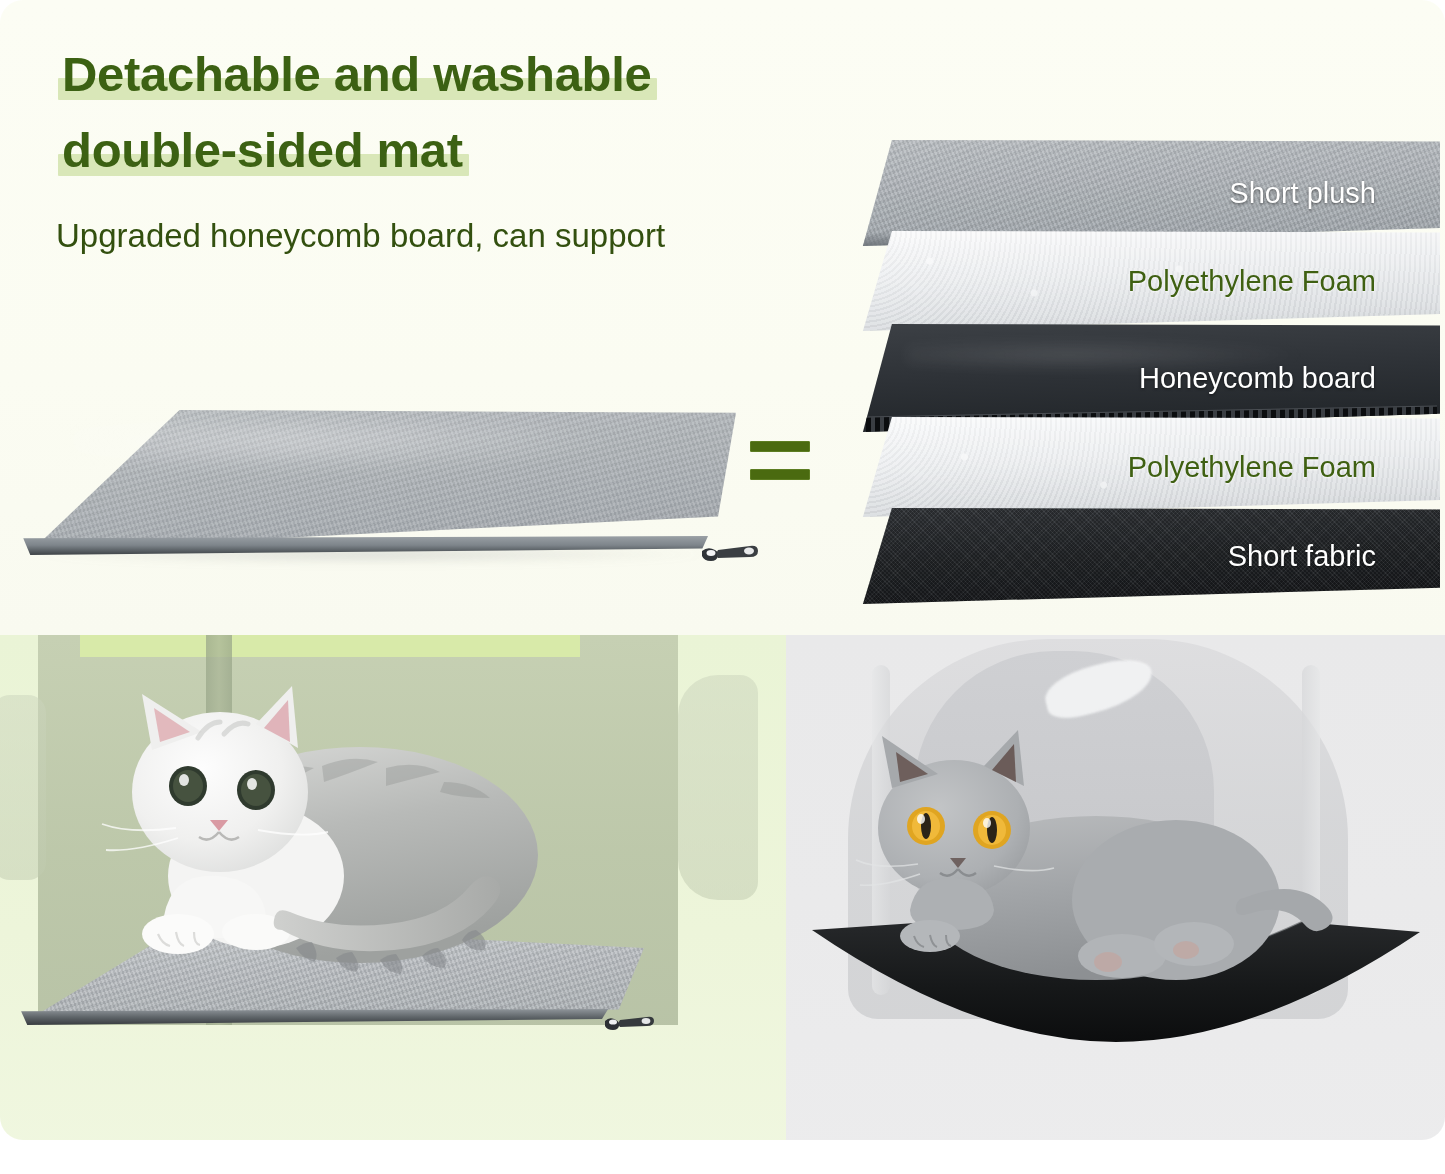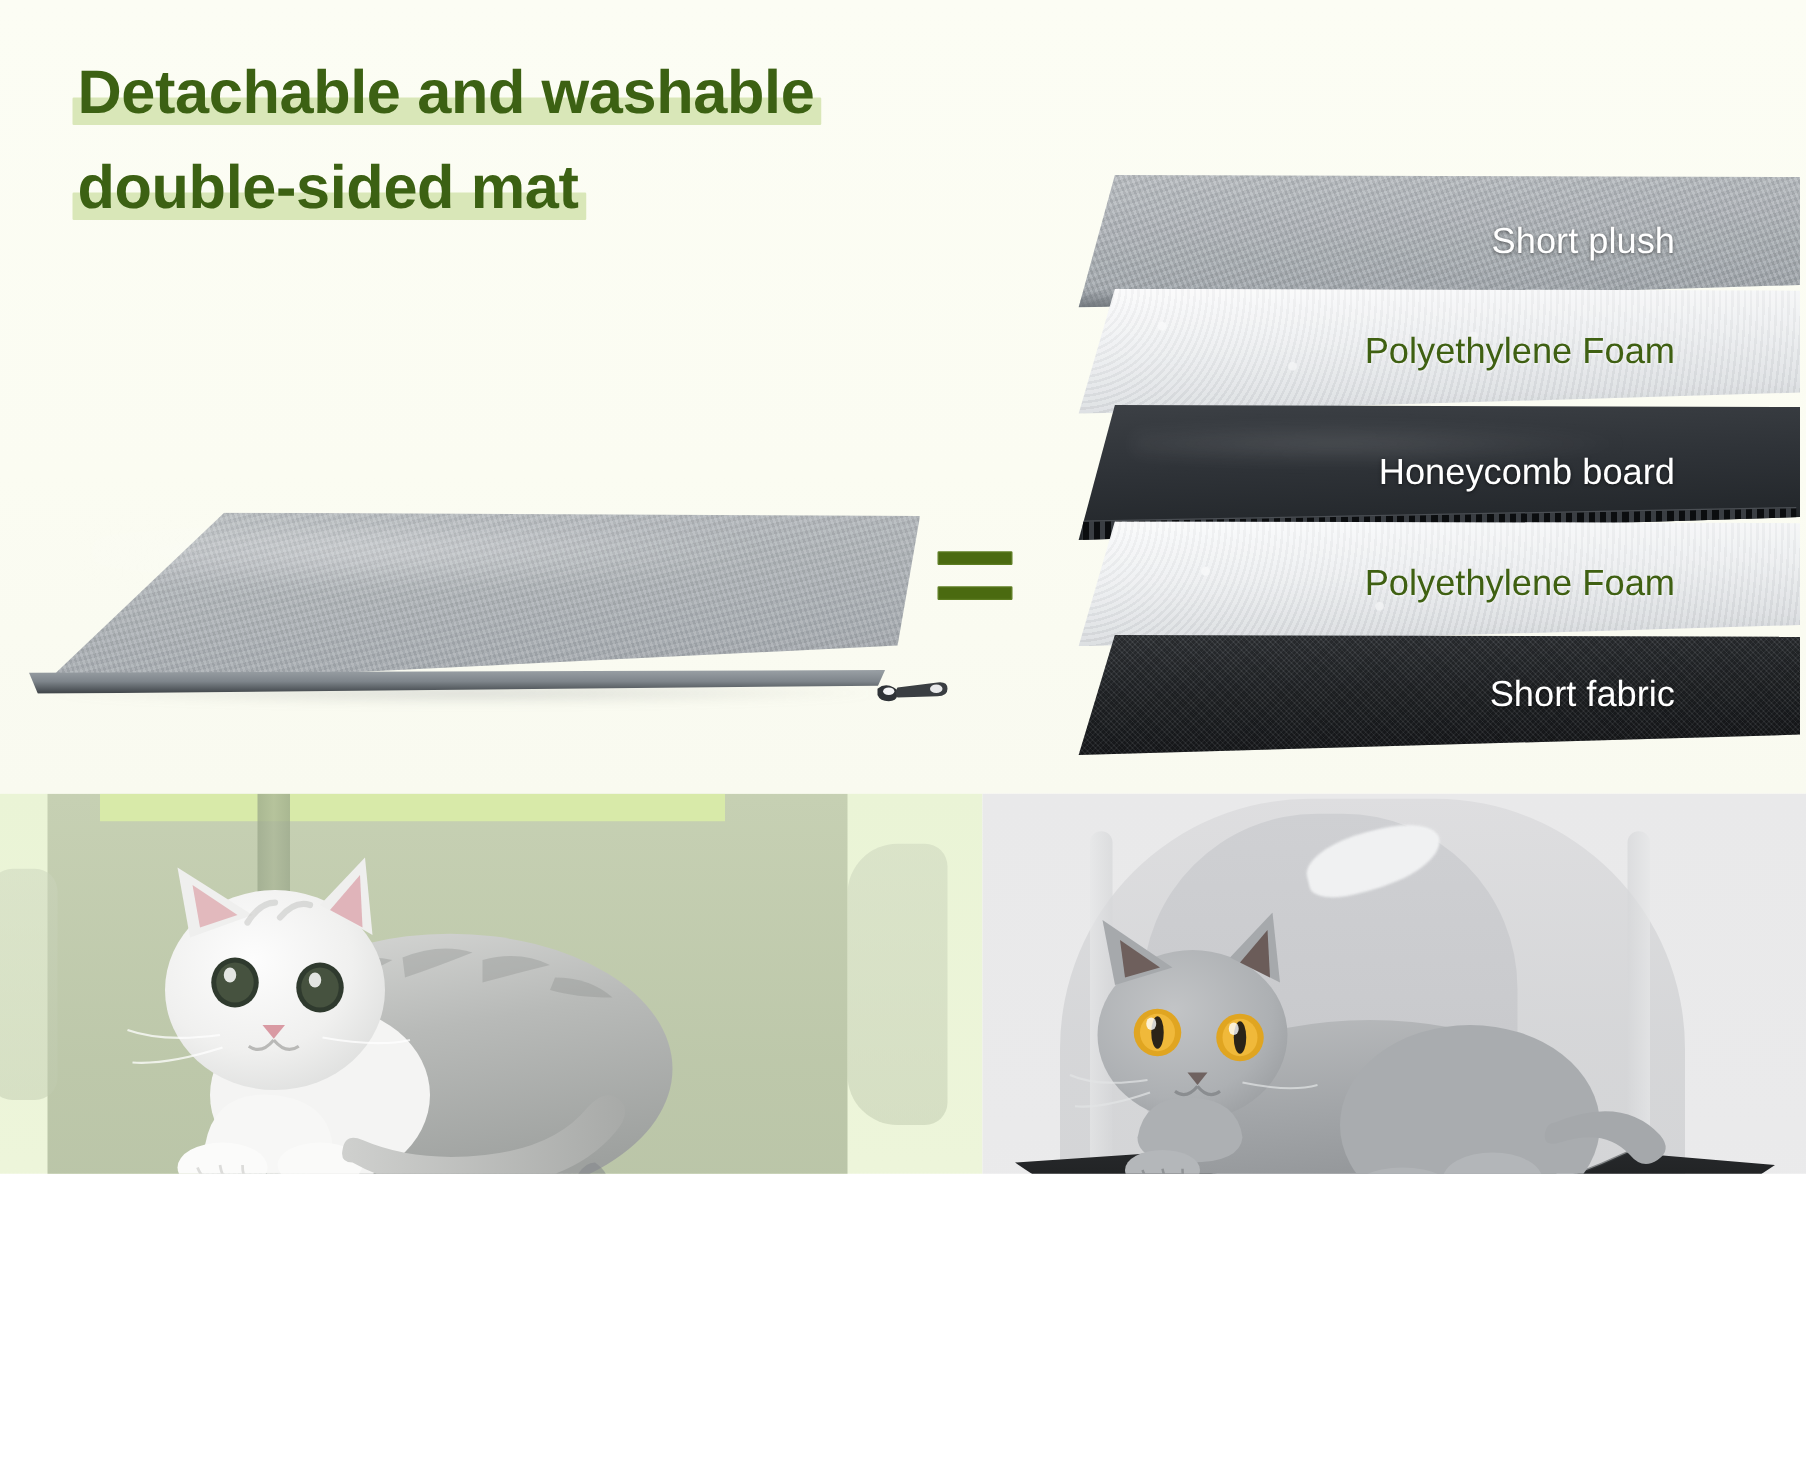--- a/index.html
+++ b/index.html
@@ -9,7 +9,7 @@
     font-family:"Liberation Sans", sans-serif;
     background:#ffffff; overflow:hidden;
   }
-  .page{ position:relative; width:1445px; height:939px; overflow:hidden; }
+  .page{ position:relative; width:1445px; height:1140px; overflow:hidden;border-radius:23px; }
 
   
   .top-section{

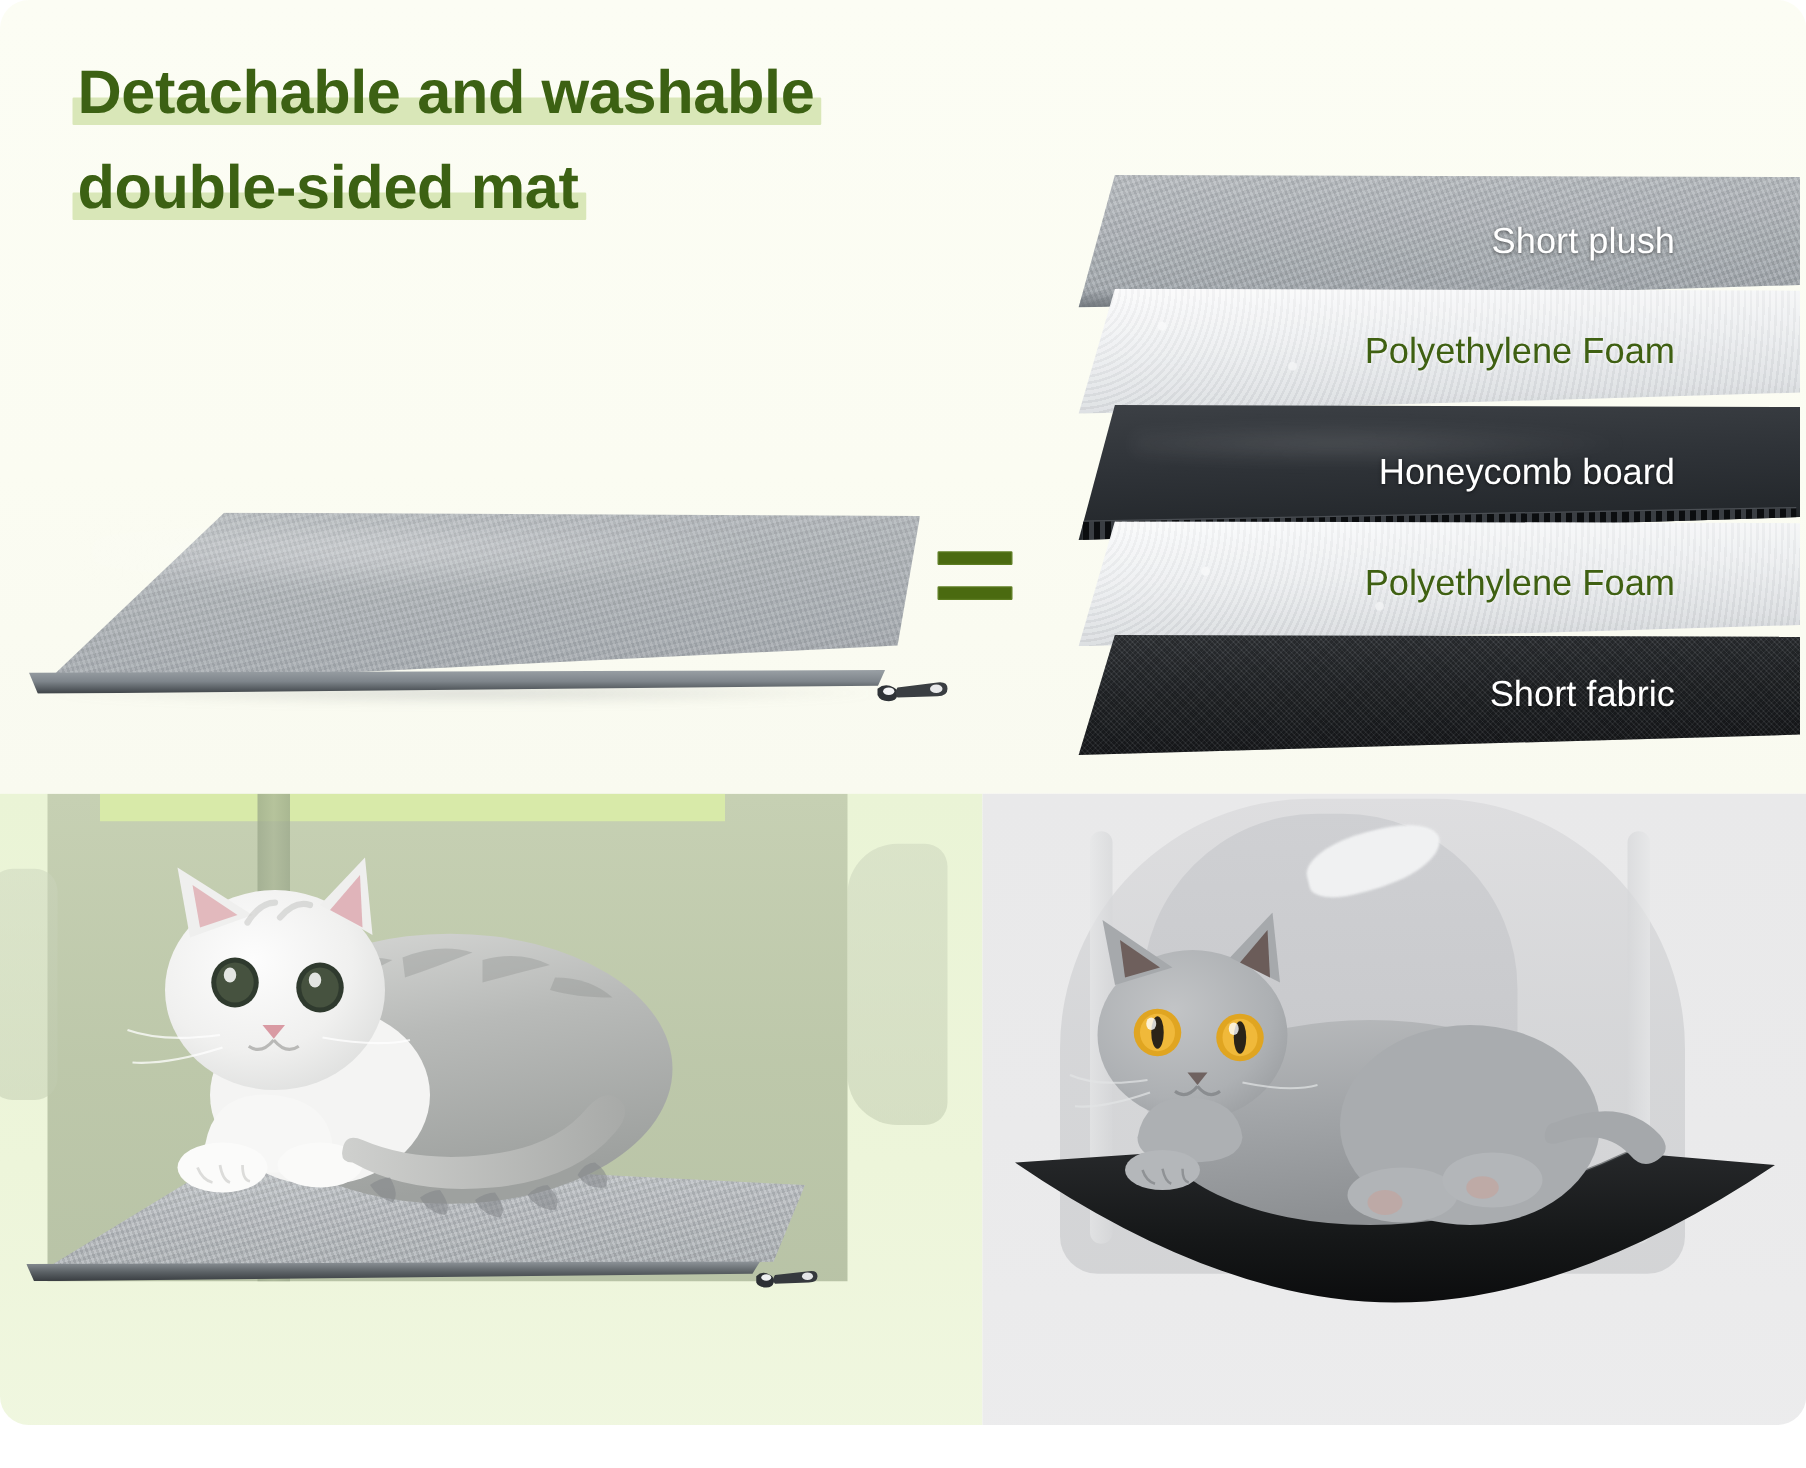--- a/index.html
+++ b/index.html
@@ -94,7 +94,7 @@
   }
   .slab-face{ position:absolute; inset:0; }
   .layer-label{
-    position:relative; z-index:3; padding-right:100px;
+    position:relative; z-index:3; padding-right:64px;
     font-size:29px; line-height:1; white-space:nowrap;
   }
   .lbl-white{ color:#ffffff; font-weight:normal; text-shadow:0 1px 3px rgba(0,0,0,.55); }

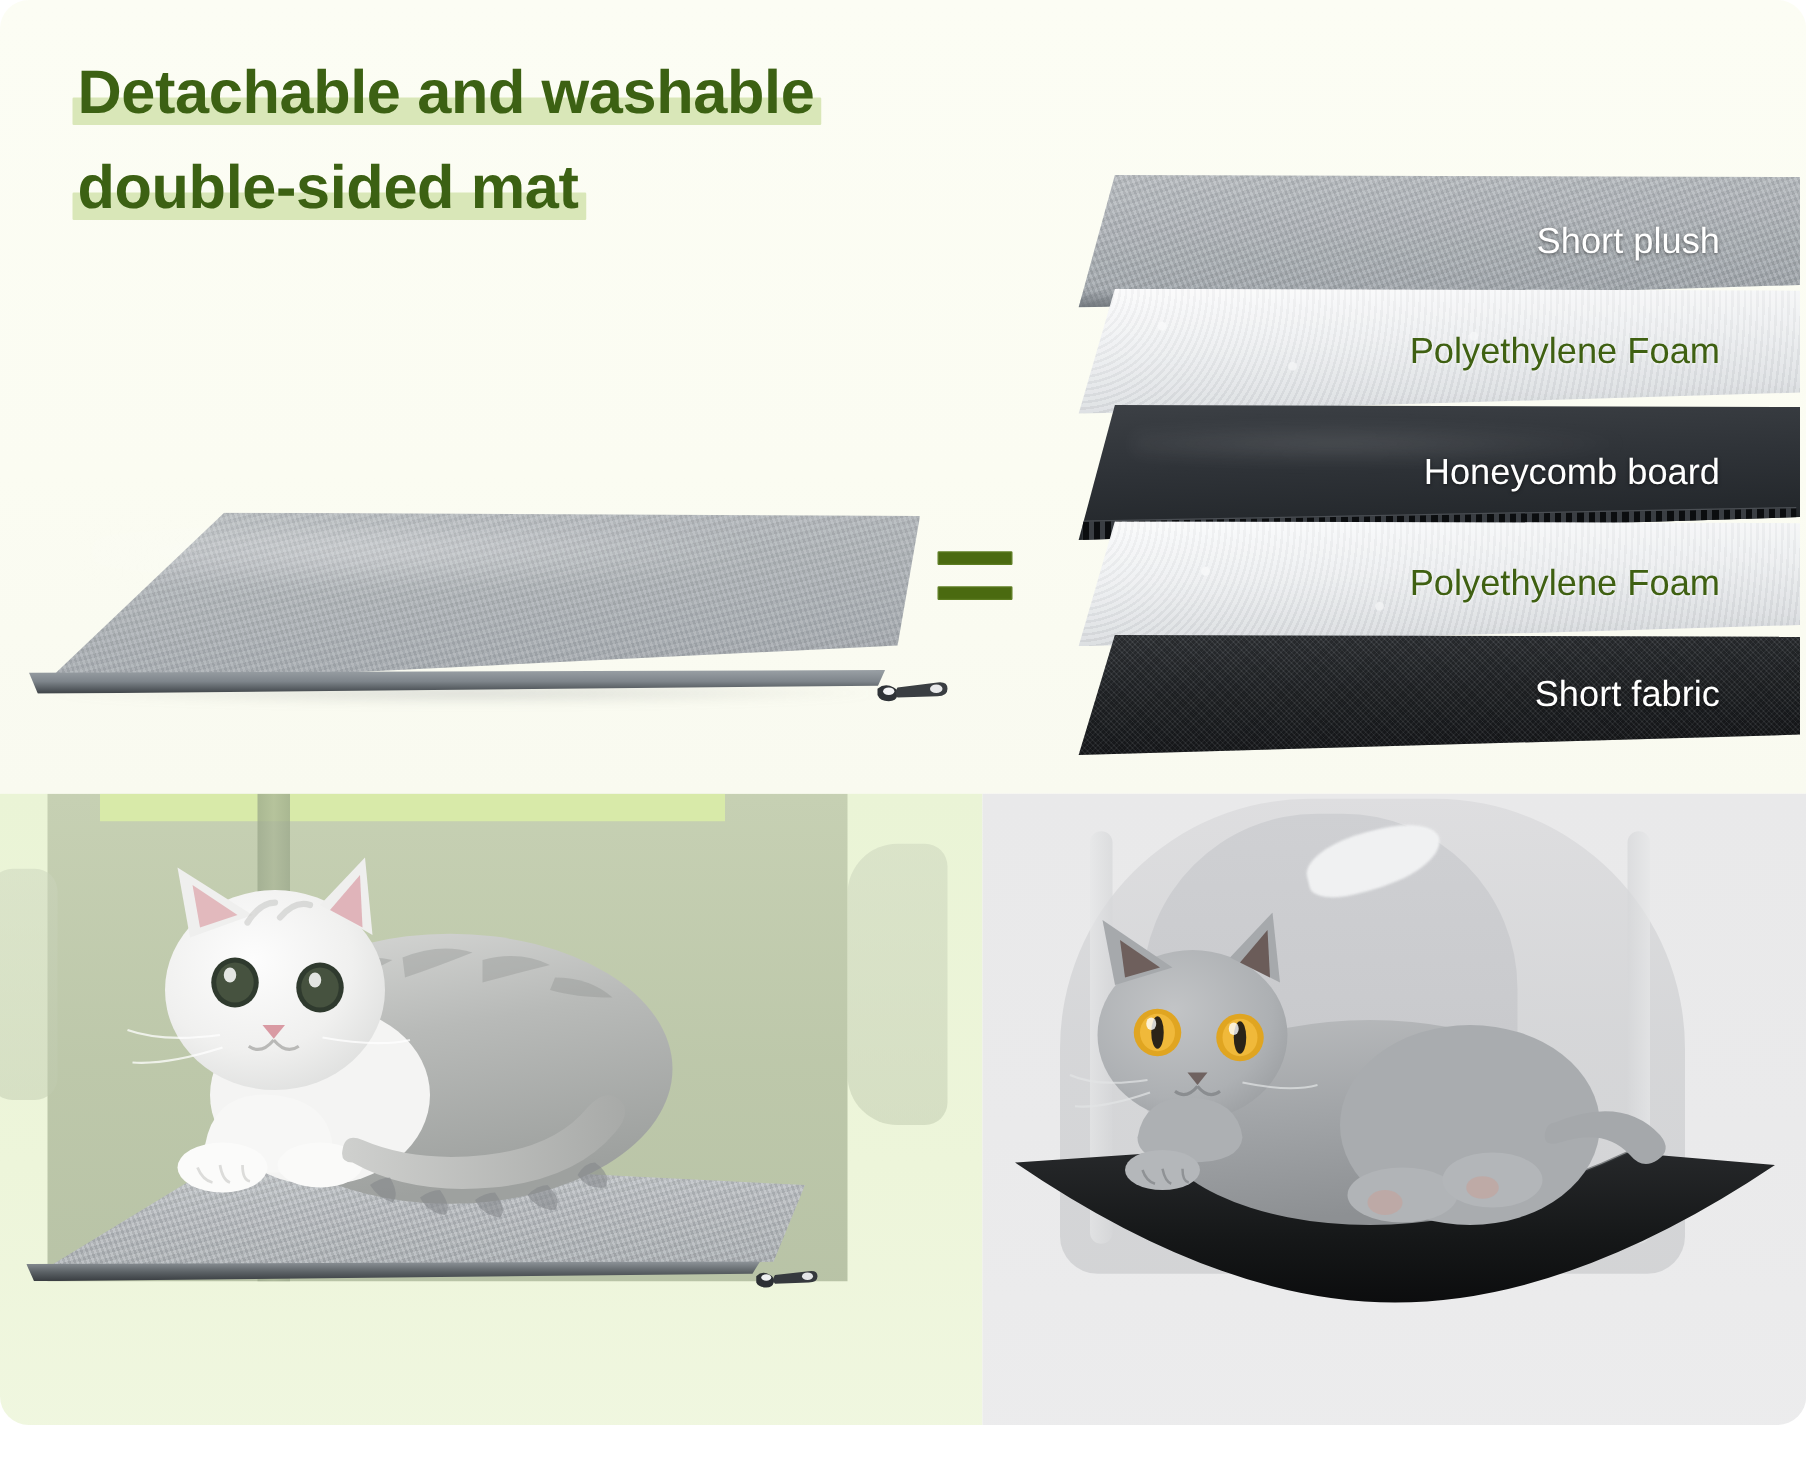--- a/index.html
+++ b/index.html
@@ -292,6 +292,7 @@
     </div>
 
     <div class="subhead">
+      <div>Upgraded honeycomb board, can support</div>
     </div>
 
     <div class="mat-photo">

